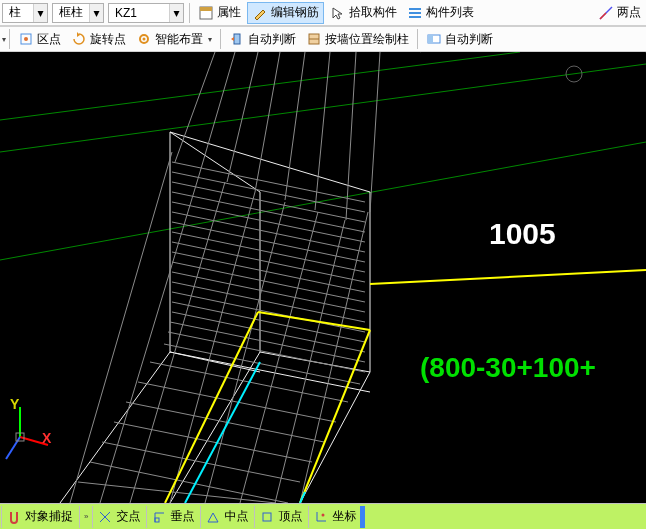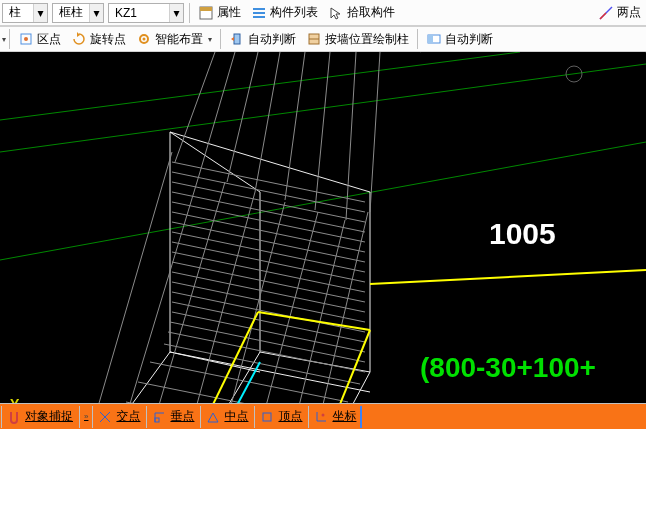--- a/index.html
+++ b/index.html
@@ -52,6 +52,14 @@
         </svg>
       </span>
     <span>属性</span>
+  </span>
+  <span class="btn active">
+    <span class="icon">
+        <svg width="14" height="14">
+          <path d="M2 12 L10 4 L12 6 L4 14 Z" fill="#f8cc66" stroke="#906000"></path>
+        </svg>
+      </span>
+    <span>编辑钢筋</span>
   </span>
   <span class="btn">
     <span class="icon">

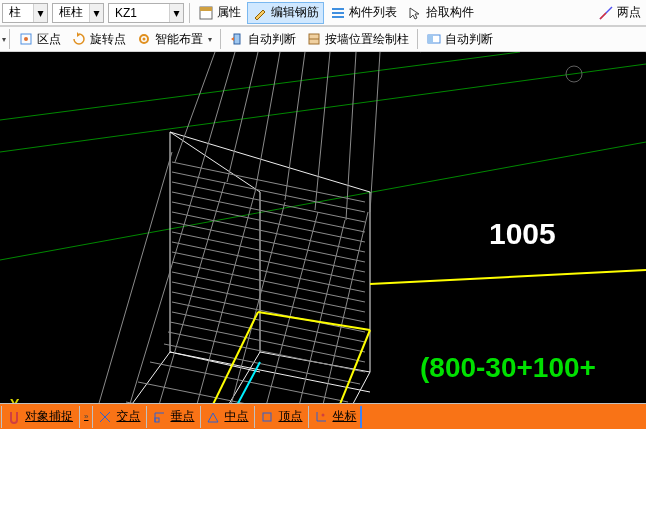--- a/index.html
+++ b/index.html
@@ -64,20 +64,20 @@
   <span class="btn">
     <span class="icon">
         <svg width="14" height="14">
+          <path d="M2 2 L2 12 L5 9 L7 13 L9 12 L7 8 L11 8 Z" fill="#fff" stroke="#444"></path>
+        </svg>
+      </span>
+    <span>拾取构件</span>
+  </span>
+  <span class="btn">
+    <span class="icon">
+        <svg width="14" height="14">
           <rect x="1" y="2" width="12" height="2" fill="#4090e0"></rect>
           <rect x="1" y="6" width="12" height="2" fill="#4090e0"></rect>
           <rect x="1" y="10" width="12" height="2" fill="#4090e0"></rect>
         </svg>
       </span>
     <span>构件列表</span>
-  </span>
-  <span class="btn">
-    <span class="icon">
-        <svg width="14" height="14">
-          <path d="M2 2 L2 12 L5 9 L7 13 L9 12 L7 8 L11 8 Z" fill="#fff" stroke="#444"></path>
-        </svg>
-      </span>
-    <span>拾取构件</span>
   </span>
   <span style="flex:1"></span>
   <span class="btn">

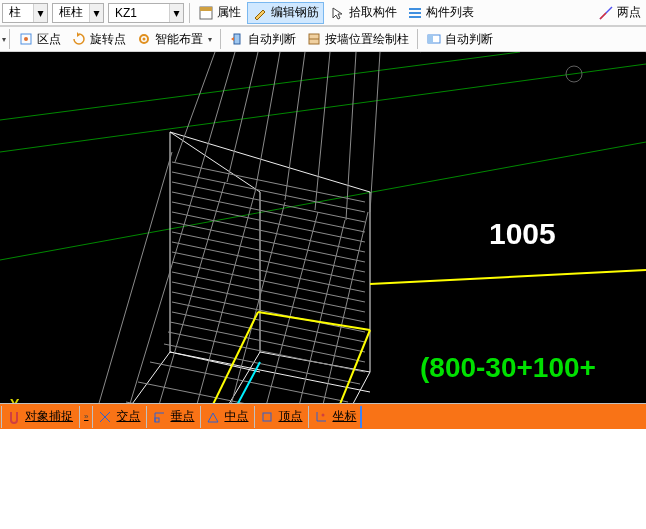--- a/index.html
+++ b/index.html
@@ -19,7 +19,7 @@
 
   .sep { width: 1px; height: 20px; background: #c0c0c0; margin: 0 3px; }
 
-  .canvas { position: relative; width: 646px; height: 351px; background: #000; overflow: hidden; text-decoration: underline; }
+  .canvas { position: relative; width: 646px; height: 451px; background: #000; overflow: hidden; text-decoration: underline; }
 
   .statusbar { height: 26px; background: #f97316; border-top: 1px solid #c0c0c0; display: flex; align-items: center; font-size: 12px; text-decoration: underline; }
   .statusbar .btn { border-left: 1px solid #c0c0c0; }

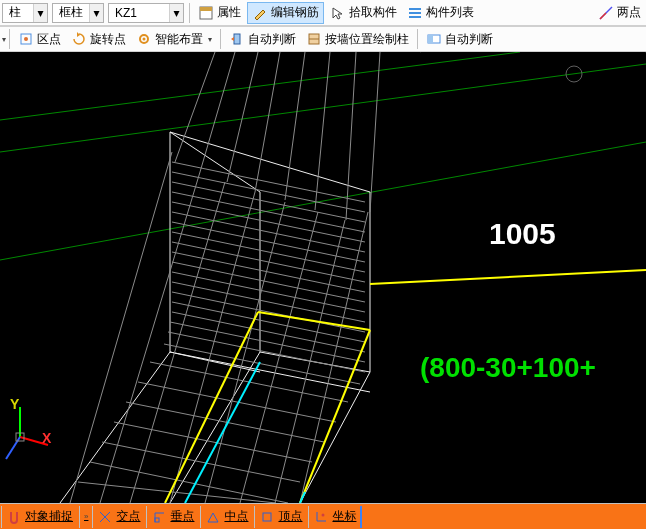--- a/index.html
+++ b/index.html
@@ -21,7 +21,7 @@
 
   .canvas { position: relative; width: 646px; height: 451px; background: #000; overflow: hidden; text-decoration: underline; }
 
-  .statusbar { height: 26px; background: #f97316; border-top: 1px solid #c0c0c0; display: flex; align-items: center; font-size: 12px; text-decoration: underline; }
+  .statusbar { height: 26px; background: #bef264; border-top: 1px solid #c0c0c0; display: flex; align-items: center; font-size: 12px; }
   .statusbar .btn { border-left: 1px solid #c0c0c0; }
   .statusbar .btn:last-child { border-right: 2px solid #3b82f6; }
 

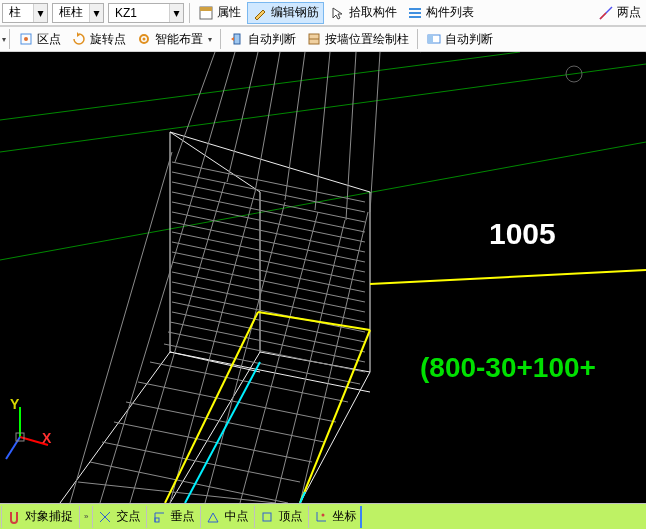--- a/index.html
+++ b/index.html
@@ -23,7 +23,7 @@
 
   .statusbar { height: 26px; background: #bef264; border-top: 1px solid #c0c0c0; display: flex; align-items: center; font-size: 12px; }
   .statusbar .btn { border-left: 1px solid #c0c0c0; }
-  .statusbar .btn:last-child { border-right: 2px solid #3b82f6; }
+  .statusbar .btn:last-child { border-right: 5px solid #3b82f6; }
 
   .overlay-text { position: absolute; font-weight: bold; }
 </style>

